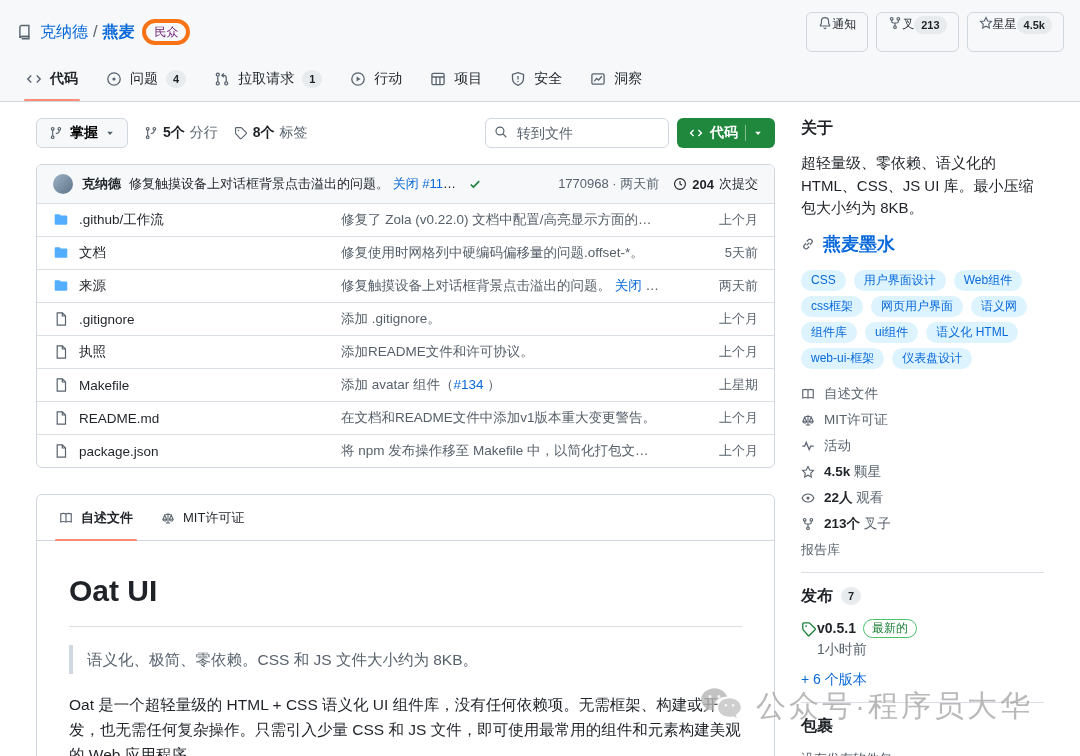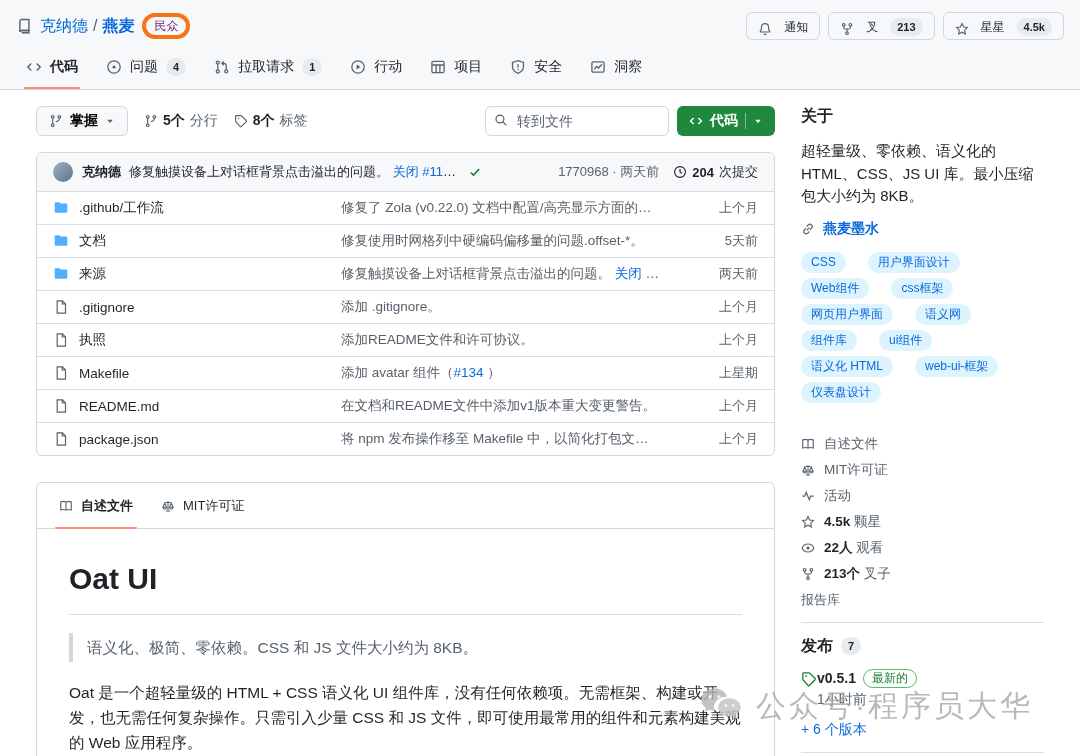--- a/index.html
+++ b/index.html
@@ -23,9 +23,9 @@
   .vis-badge { border:4px solid #f97316; color:#701a75; border-radius:999px;
     font-size:12px; padding:1px 8px; margin-left:8px; line-height:16px; }
   .header-actions { margin-left:auto; display:flex; gap:8px; }
-  .hdr-btn { display:flex; align-items:flex-end; gap:12px; border:1px solid #d0d7de;
+  .hdr-btn { display:flex; align-items:flex-start; gap:0; border:1px solid #d0d7de;
     background:#f6f8fa; border-radius:6px; padding:3px 11px; font-size:12px;
-    color:#24292f; cursor:pointer; height:28px; }
+    color:#24292f; cursor:pointer; height:40px; }
   .hdr-btn .bicon { color:#59636e; }
   .counter { background:#e8ebee; border-radius:999px; padding:0 7px; font-size:11px;
     line-height:18px; color:#1f2328; font-weight:600; }

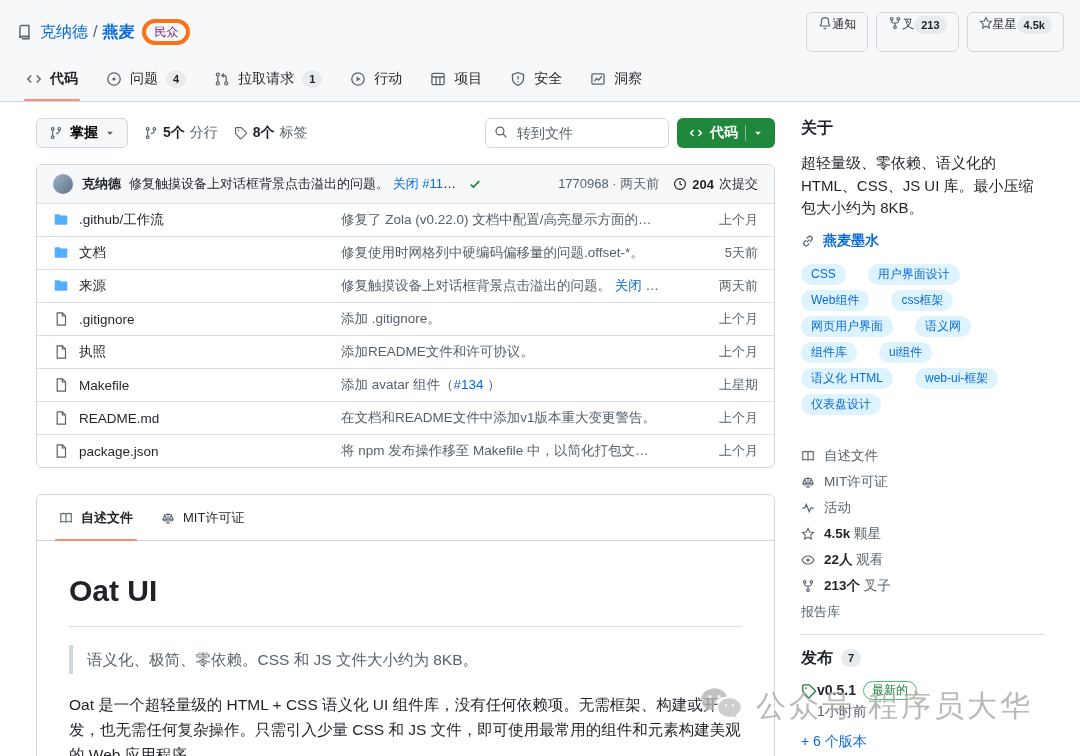--- a/index.html
+++ b/index.html
@@ -113,7 +113,7 @@
   .sb-section-title { font-weight:700; font-size:16px; margin-bottom:13px; }
   .sb-desc { font-size:15px; line-height:1.5; margin-bottom:12px; color:#1f2328; }
   .sb-link { display:flex; gap:8px; align-items:center; color:#0969da;
-    font-weight:600; font-size:14px; margin-bottom:14px; cursor:pointer; }
+    font-weight:600; font-size:18px; margin-bottom:14px; cursor:pointer; }
   .sb-link .licon { color:#59636e; }
   .topics { display:flex; flex-wrap:wrap; gap:5px 22px; margin-bottom:32px; }
   .topic { background:#ddf4ff; color:#0969da; border-radius:999px; padding:3px 10px;

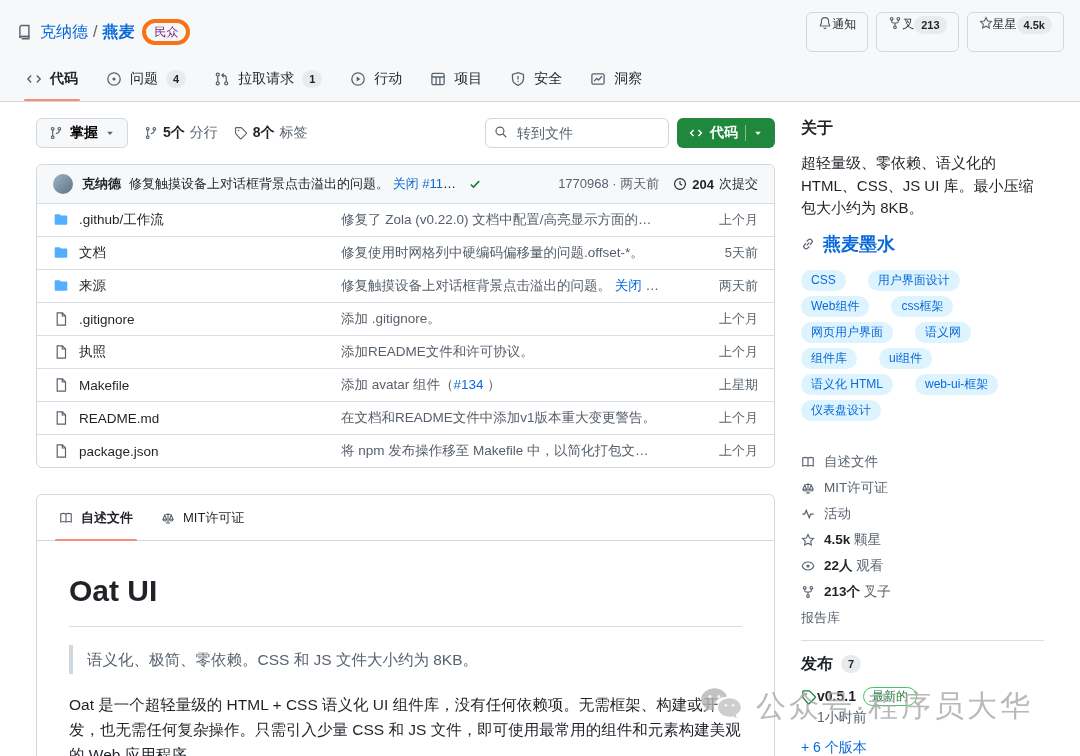--- a/index.html
+++ b/index.html
@@ -115,7 +115,7 @@
   .sb-link { display:flex; gap:8px; align-items:center; color:#0969da;
     font-weight:600; font-size:18px; margin-bottom:14px; cursor:pointer; }
   .sb-link .licon { color:#59636e; }
-  .topics { display:flex; flex-wrap:wrap; gap:5px 22px; margin-bottom:32px; }
+  .topics { display:flex; flex-wrap:wrap; gap:5px 8px; margin-bottom:16px; }
   .topic { background:#ddf4ff; color:#0969da; border-radius:999px; padding:3px 10px;
     font-size:12px; font-weight:500; cursor:pointer; line-height:15px; }
   .sb-stats { list-style:none; font-size:13.5px; color:#59636e; display:flex;

